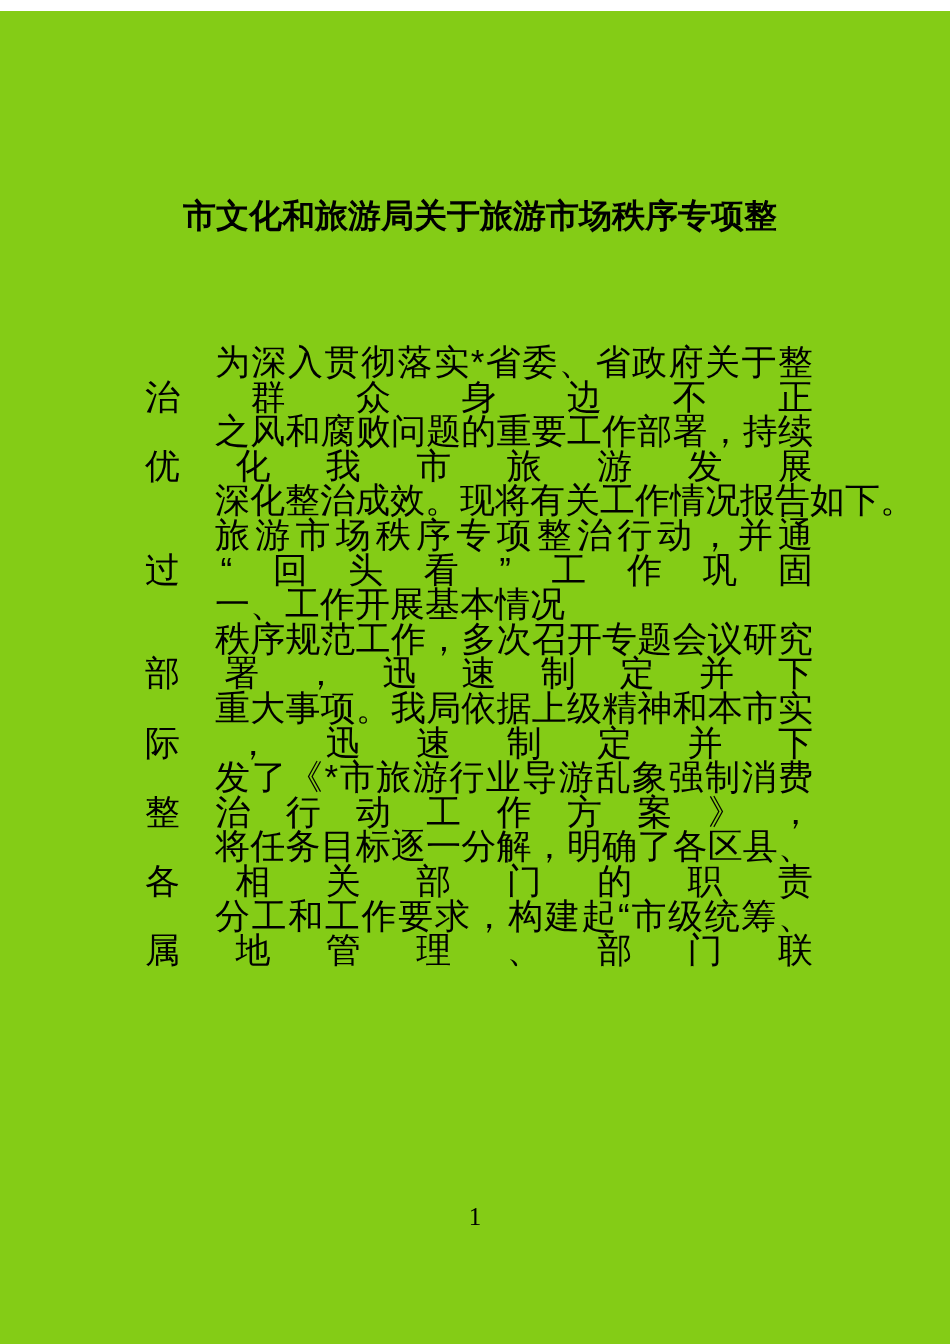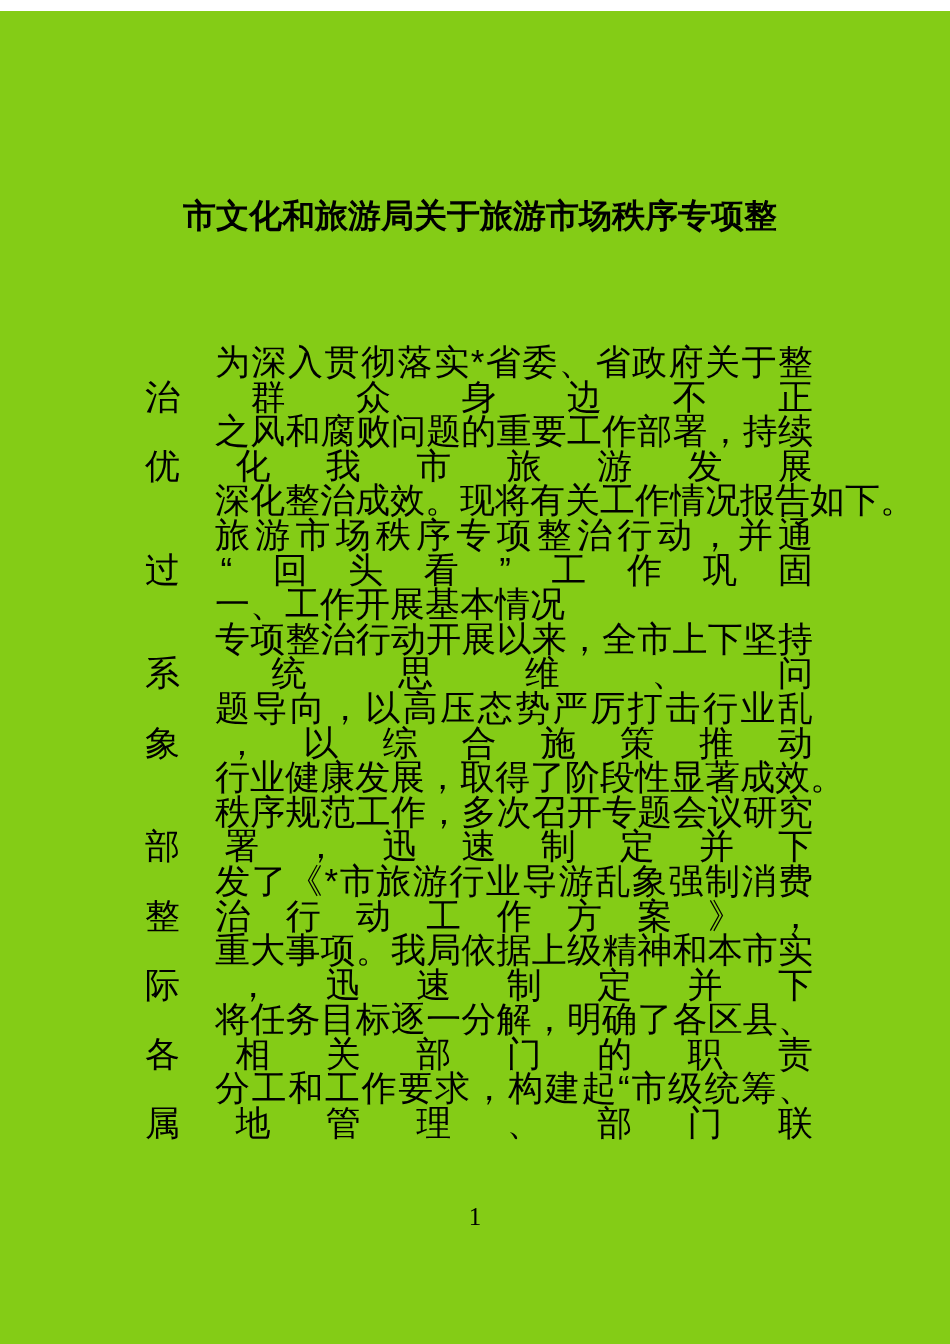--- a/index.html
+++ b/index.html
@@ -96,11 +96,6 @@
       <span class="ln" style="text-indent: 2em;">一、工作开展基本情况</span>
     </p>
 
-    <p class="para indent">
-      <span class="ln just" style="text-indent: 2em;">专项整治行动开展以来，全市上下坚持系统思维、问</span>
-      <span class="ln just">题导向，以高压态势严厉打击行业乱象，以综合施策推动</span>
-      <span class="ln">行业健康发展，取得了阶段性显著成效。</span>
-    </p>
 
     <p class="para indent">
       <span class="ln just">秩序规范工作，多次召开专题会议研究部署，迅速制定并下</span>

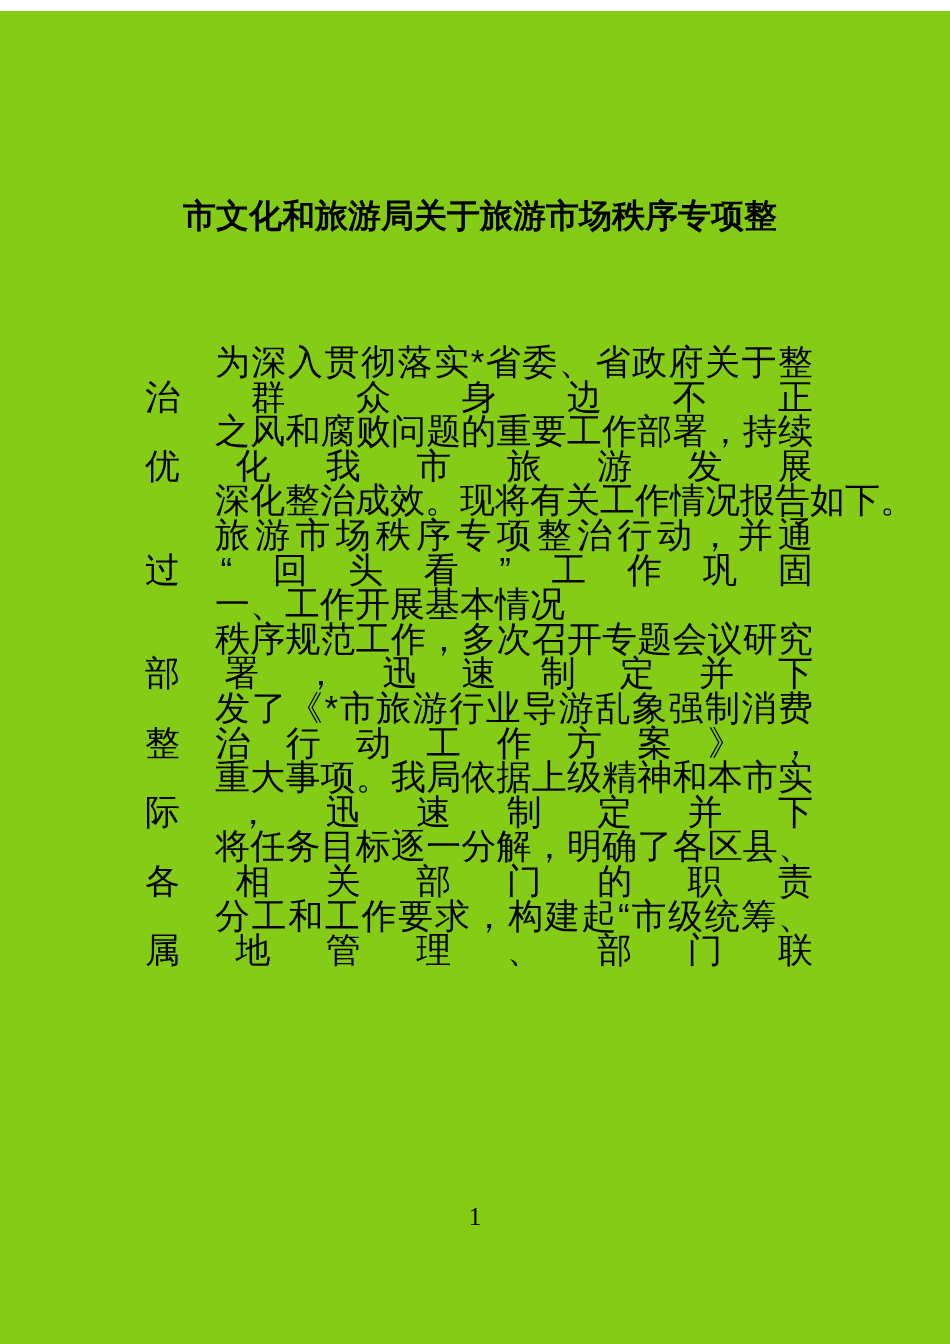--- a/index.html
+++ b/index.html
@@ -99,8 +99,8 @@
 
     <p class="para indent">
       <span class="ln just">秩序规范工作，多次召开专题会议研究部署，迅速制定并下</span>
+      <span class="ln just">重大事项。我局依据上级精神和本市实际，迅速制定并下</span>
       <span class="ln just">发了《*市旅游行业导游乱象强制消费整治行动工作方案》，</span>
-      <span class="ln just">重大事项。我局依据上级精神和本市实际，迅速制定并下</span>
       <span class="ln just">将任务目标逐一分解，明确了各区县、各相关部门的职责</span>
       <span class="ln just">分工和工作要求，构建起“市级统筹、属地管理、部门联</span>
 

